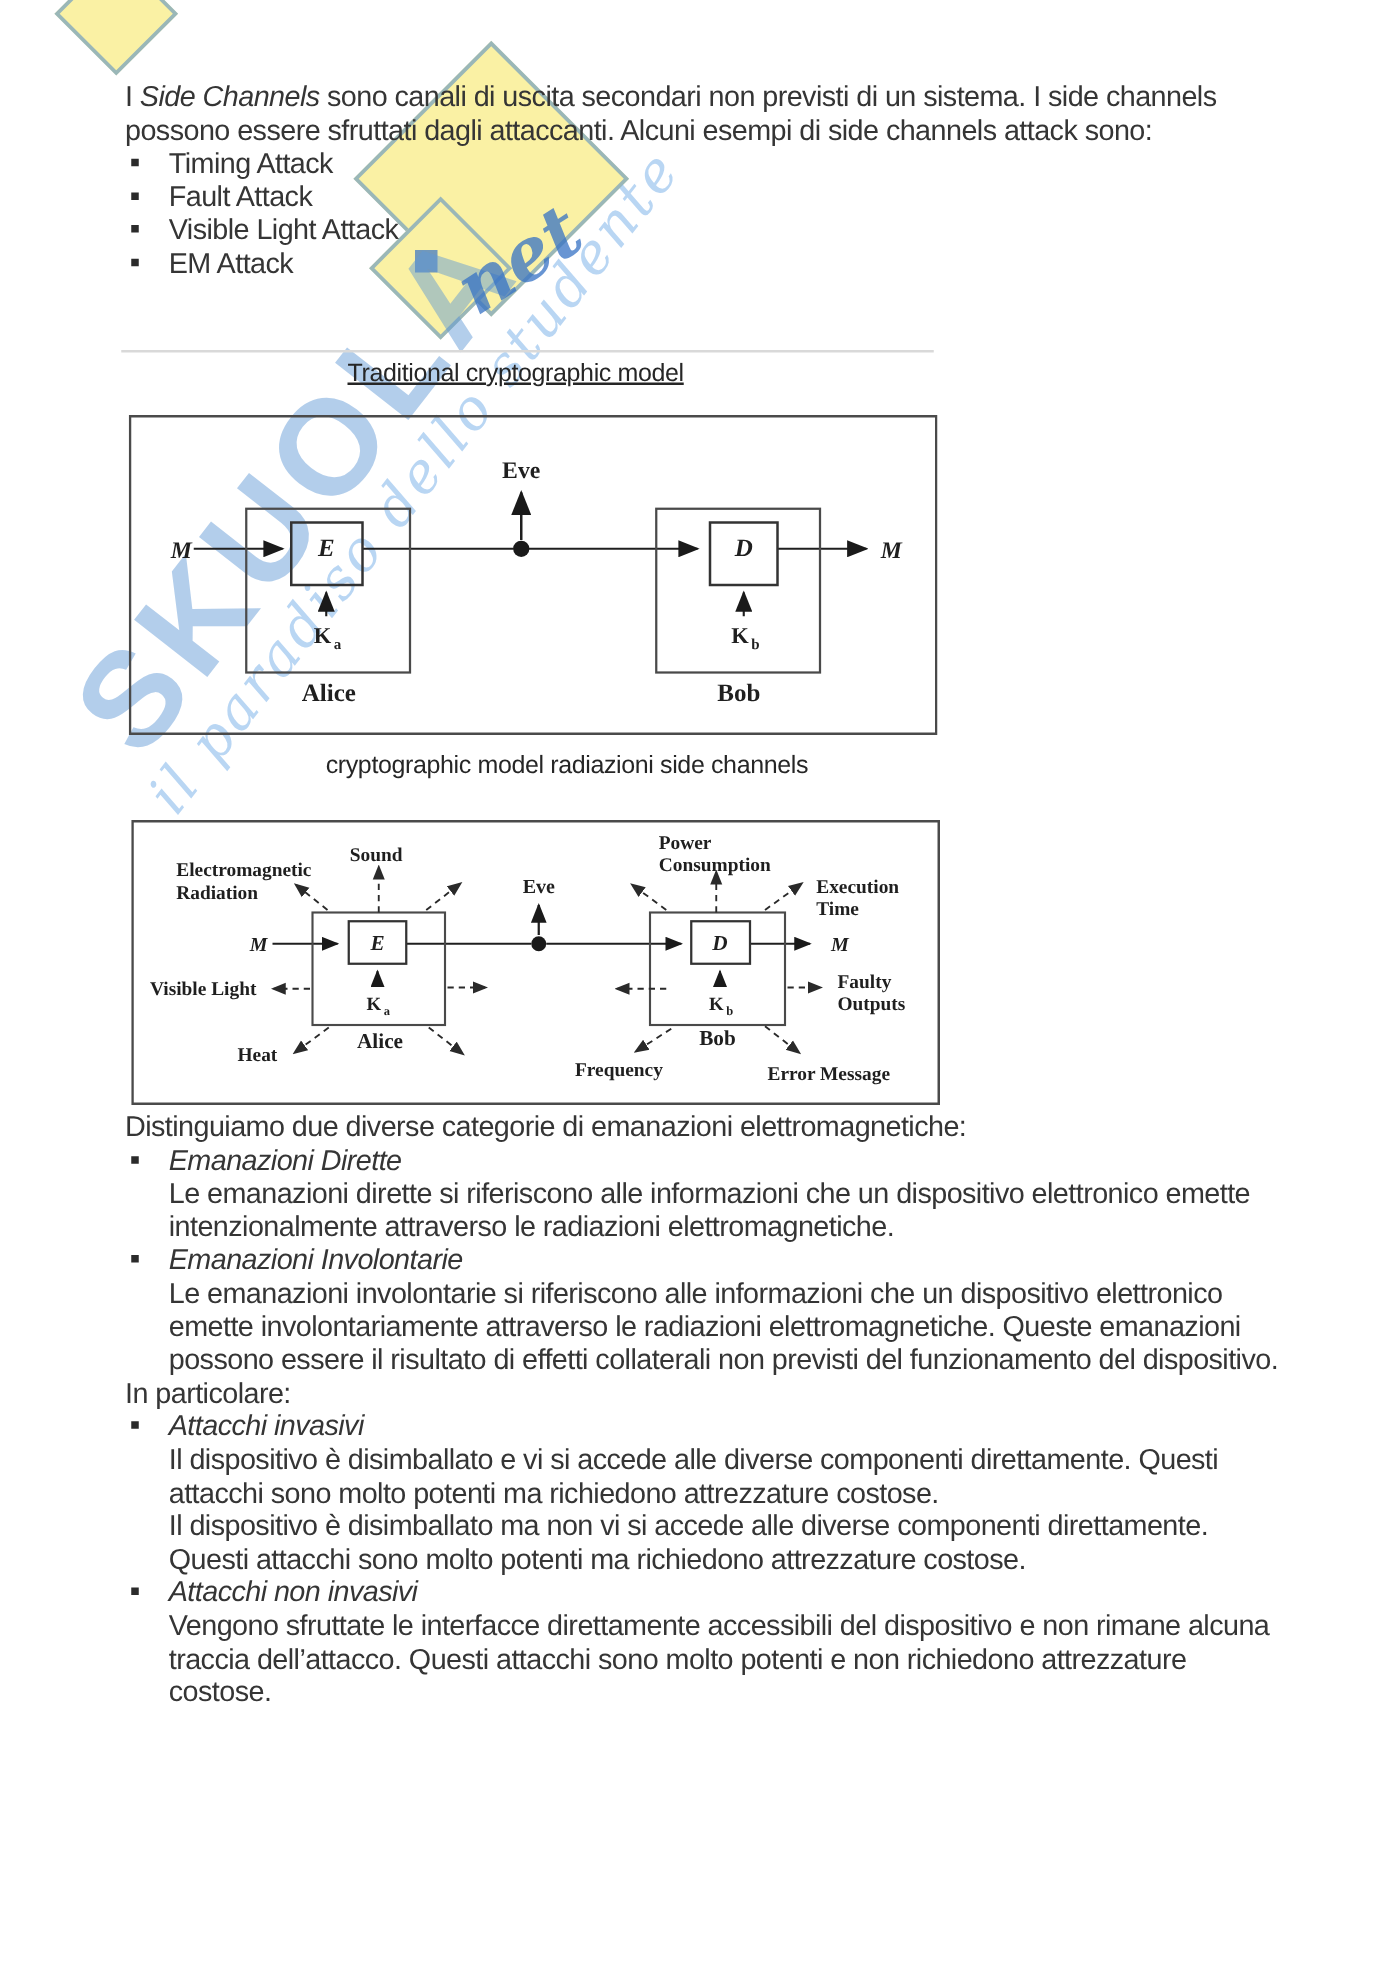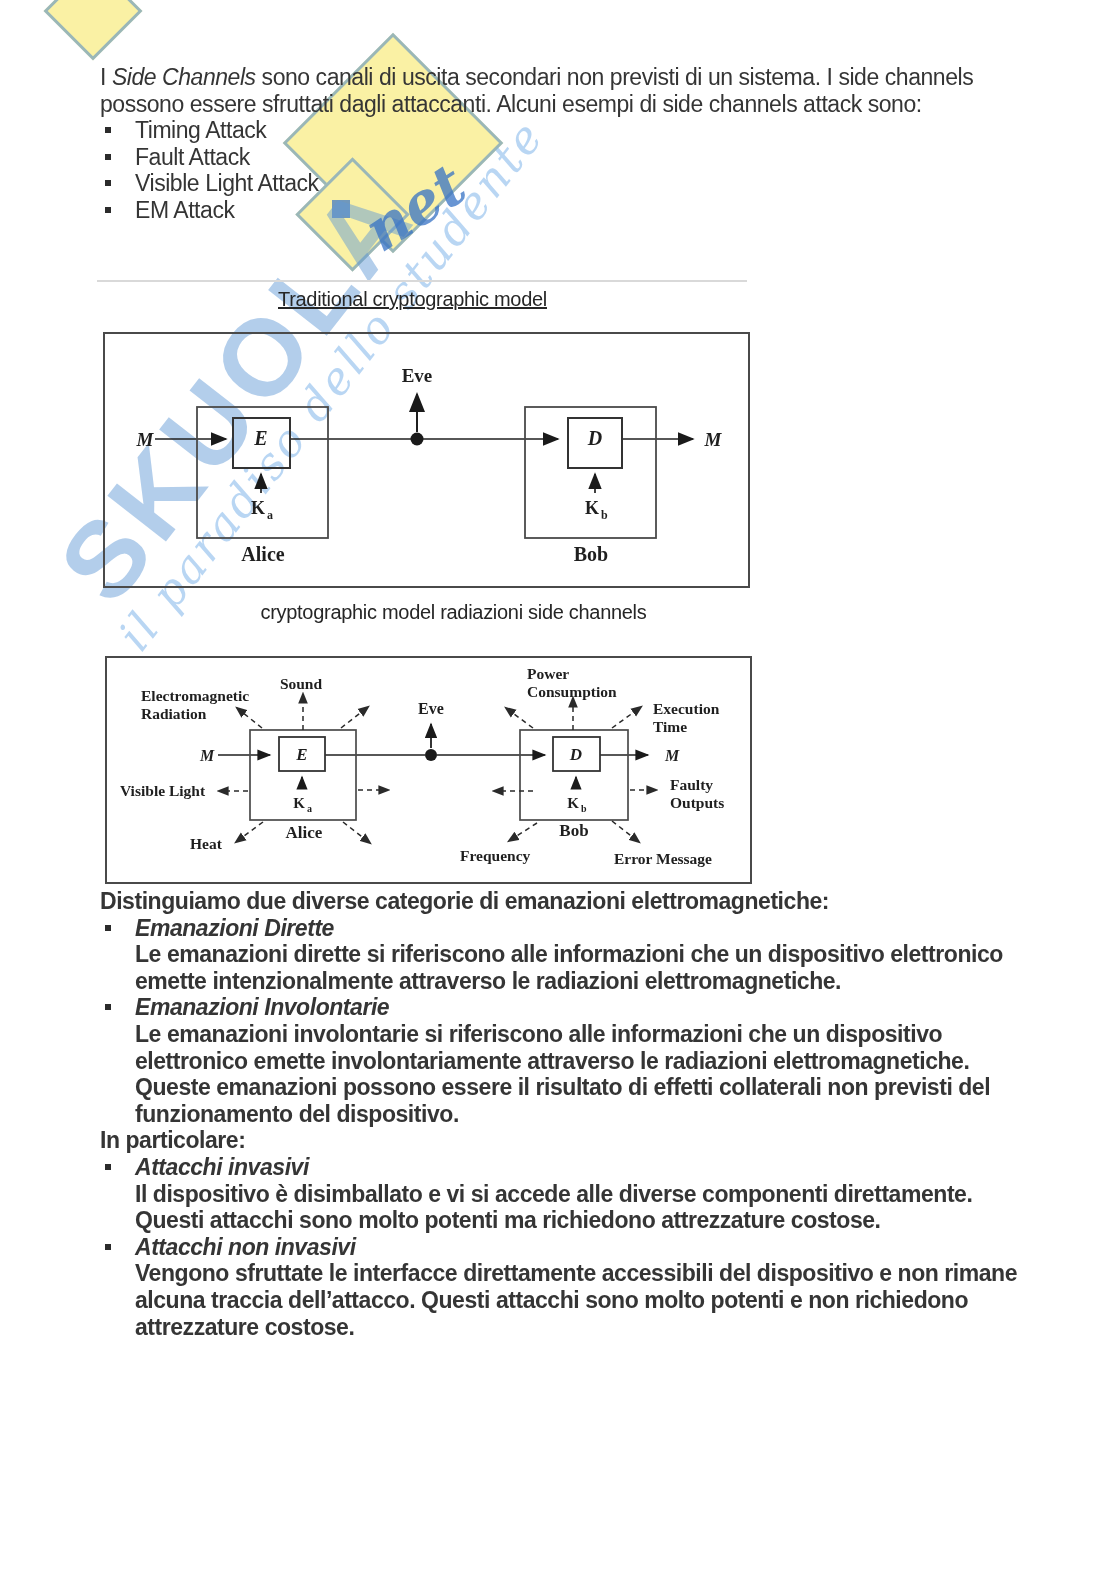--- a/index.html
+++ b/index.html
@@ -34,7 +34,7 @@
   .diagram-title{font-size:20px;line-height:24px;letter-spacing:-0.3px;color:#262626;text-align:center;}
   #title1{left:89px;top:287px;width:647px;text-decoration:underline;}
   #title2{left:130px;top:600px;width:647px;}
-  #block2{left:100px;top:888px;width:925px;font-weight:bold;}
+  #block2{left:100px;top:888px;width:925px;}
   
   #svg1{left:103px;top:332px;}
   #svg2{left:105px;top:656px;}

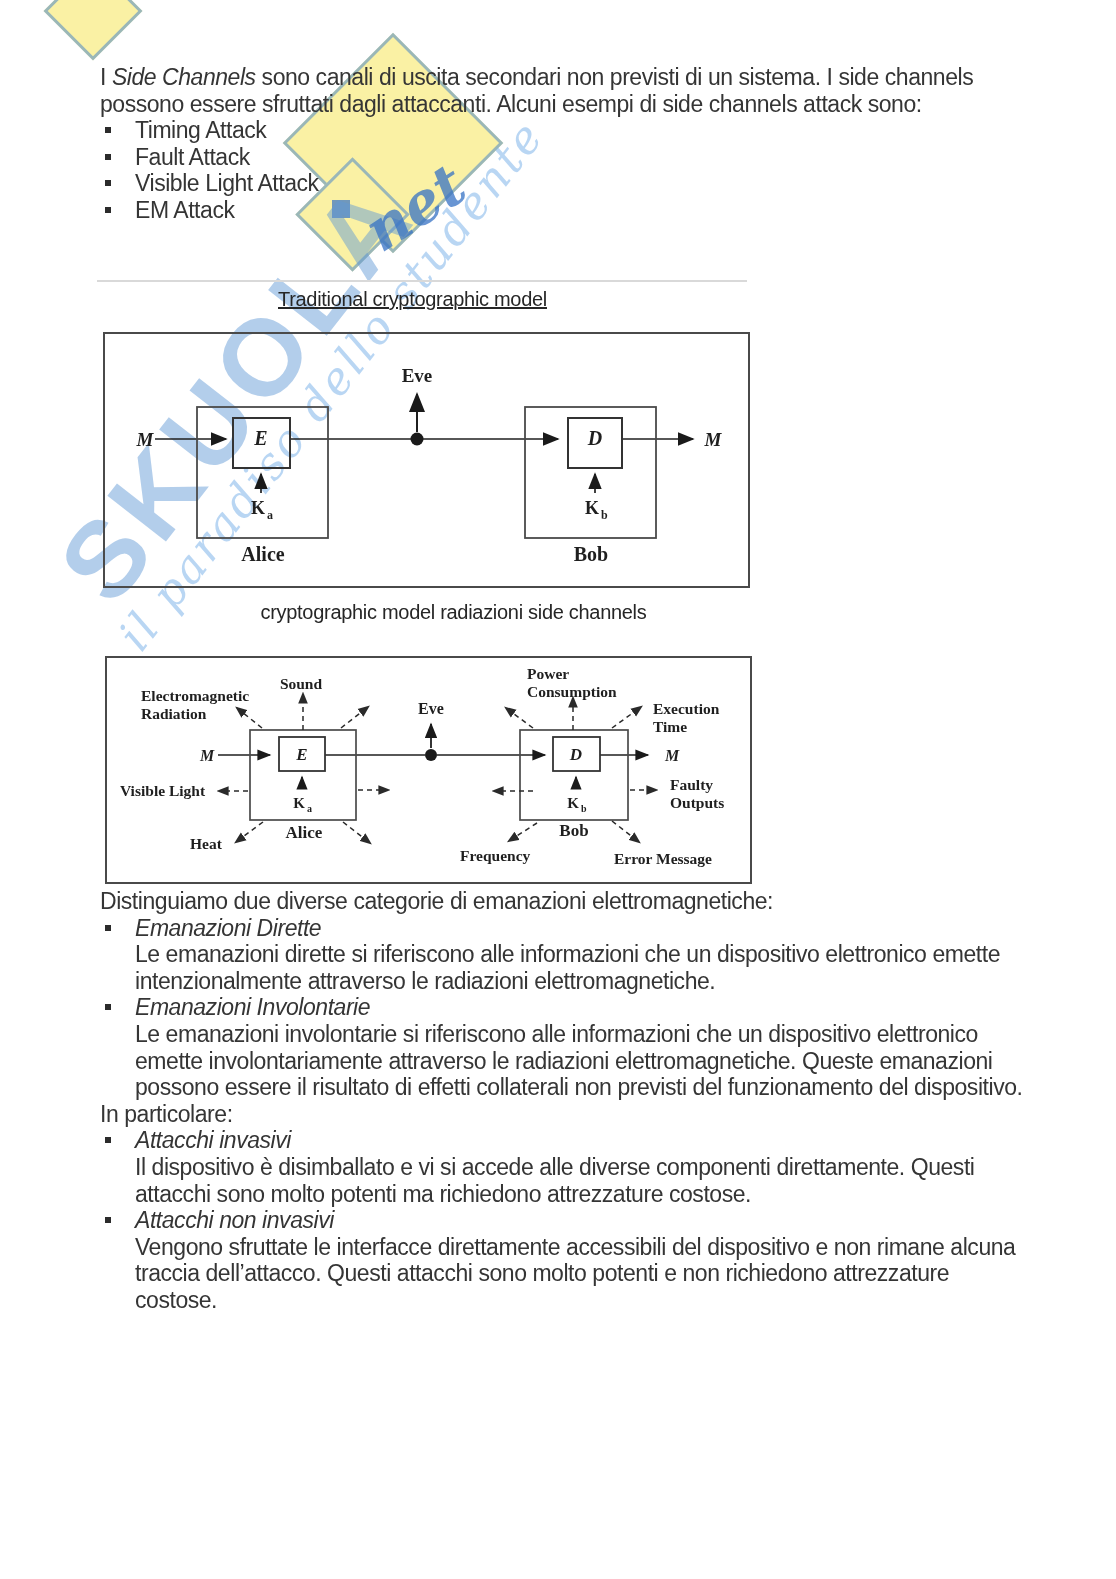--- a/index.html
+++ b/index.html
@@ -186,6 +186,7 @@
     <p class="row">In particolare:</p>
     <div class="row r-bullet"><span class="sq"></span><span>Attacchi invasivi</span></div>
     <p class="row r-indent">Il dispositivo è disimballato e vi si accede alle diverse componenti direttamente. Questi attacchi sono molto potenti ma richiedono attrezzature costose.</p>
+    <p class="row r-indent">Il dispositivo è disimballato ma non vi si accede alle diverse componenti direttamente. Questi attacchi sono molto potenti ma richiedono attrezzature costose.</p>
     <div class="row r-bullet"><span class="sq"></span><span>Attacchi non invasivi</span></div>
     <p class="row r-indent">Vengono sfruttate le interfacce direttamente accessibili del dispositivo e non rimane alcuna traccia dell’attacco. Questi attacchi sono molto potenti e non richiedono attrezzature costose.</p>
   </div>

